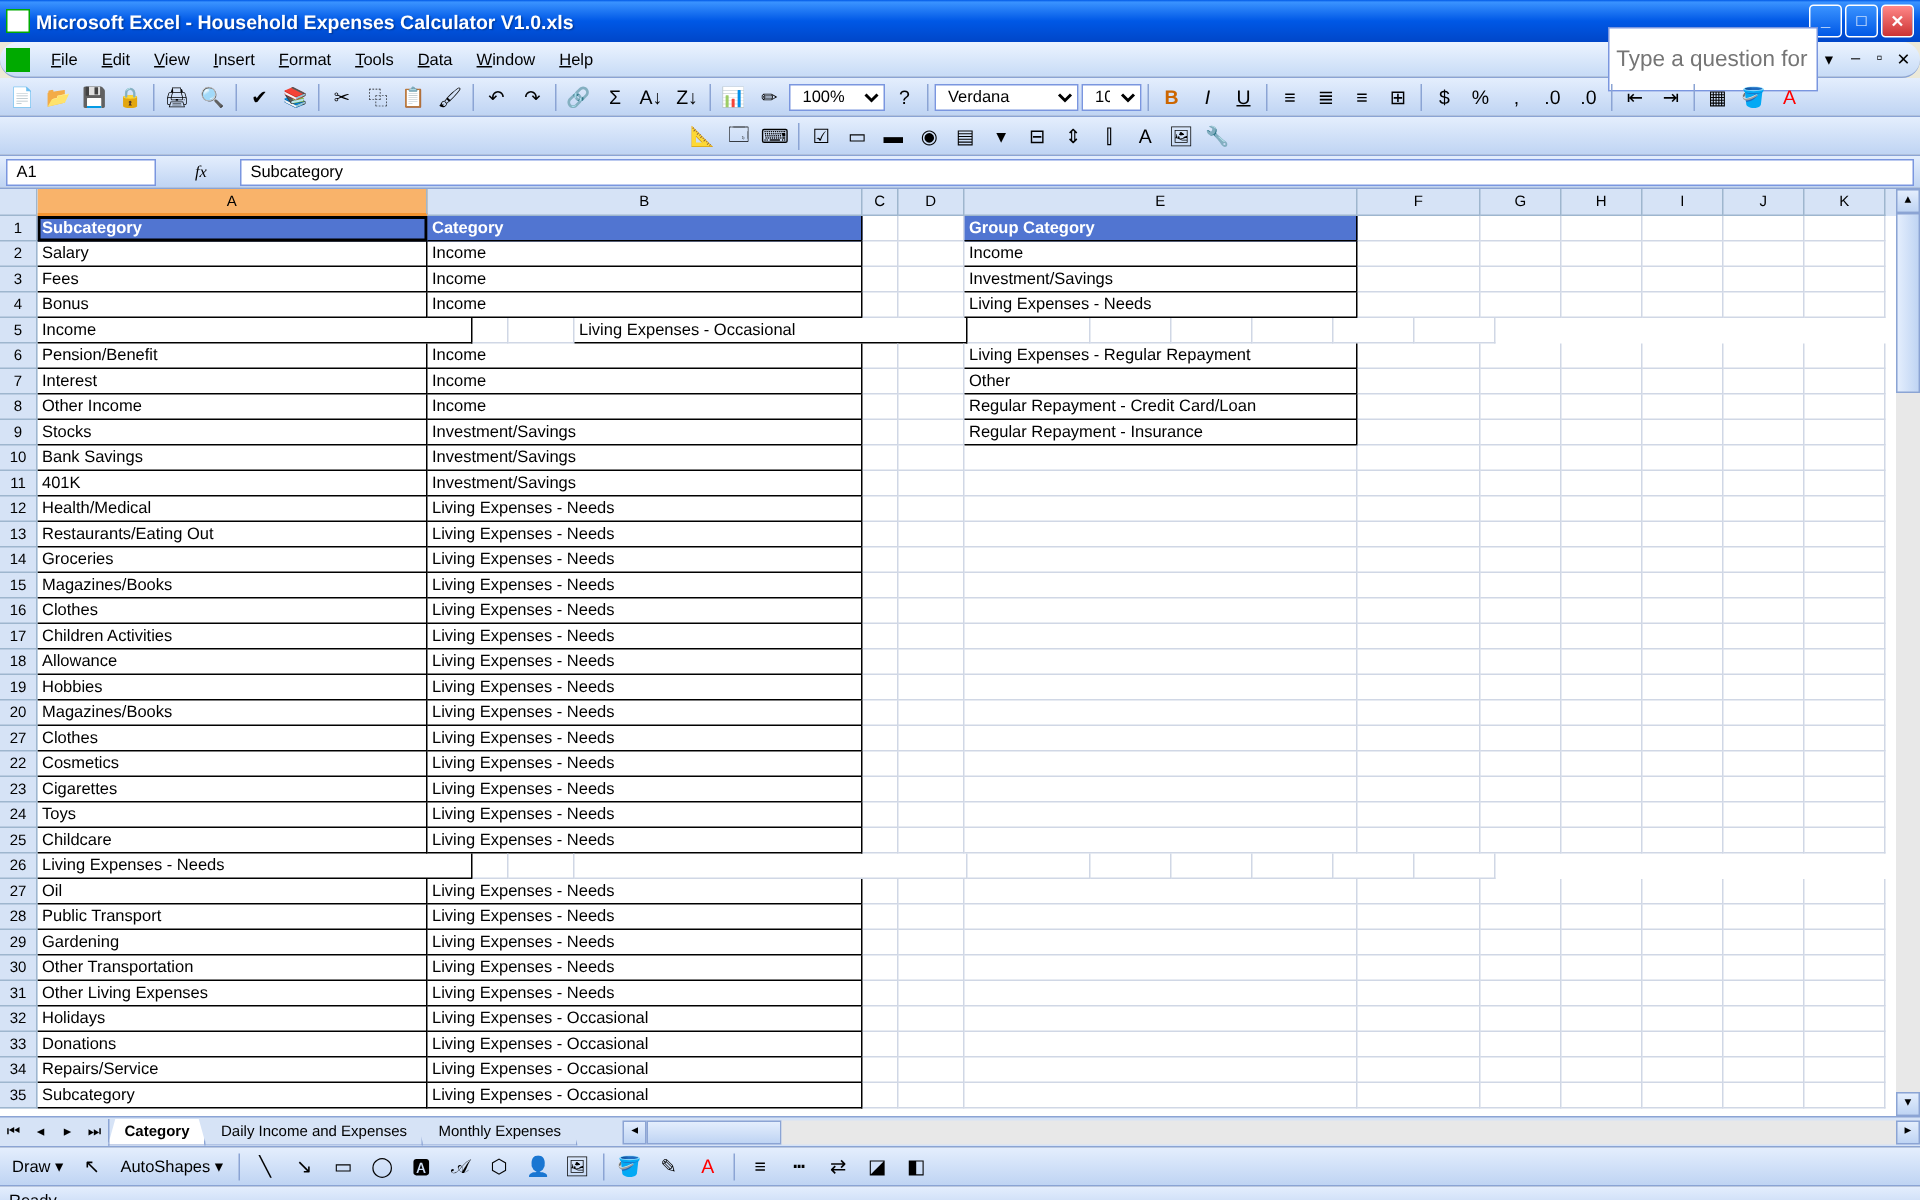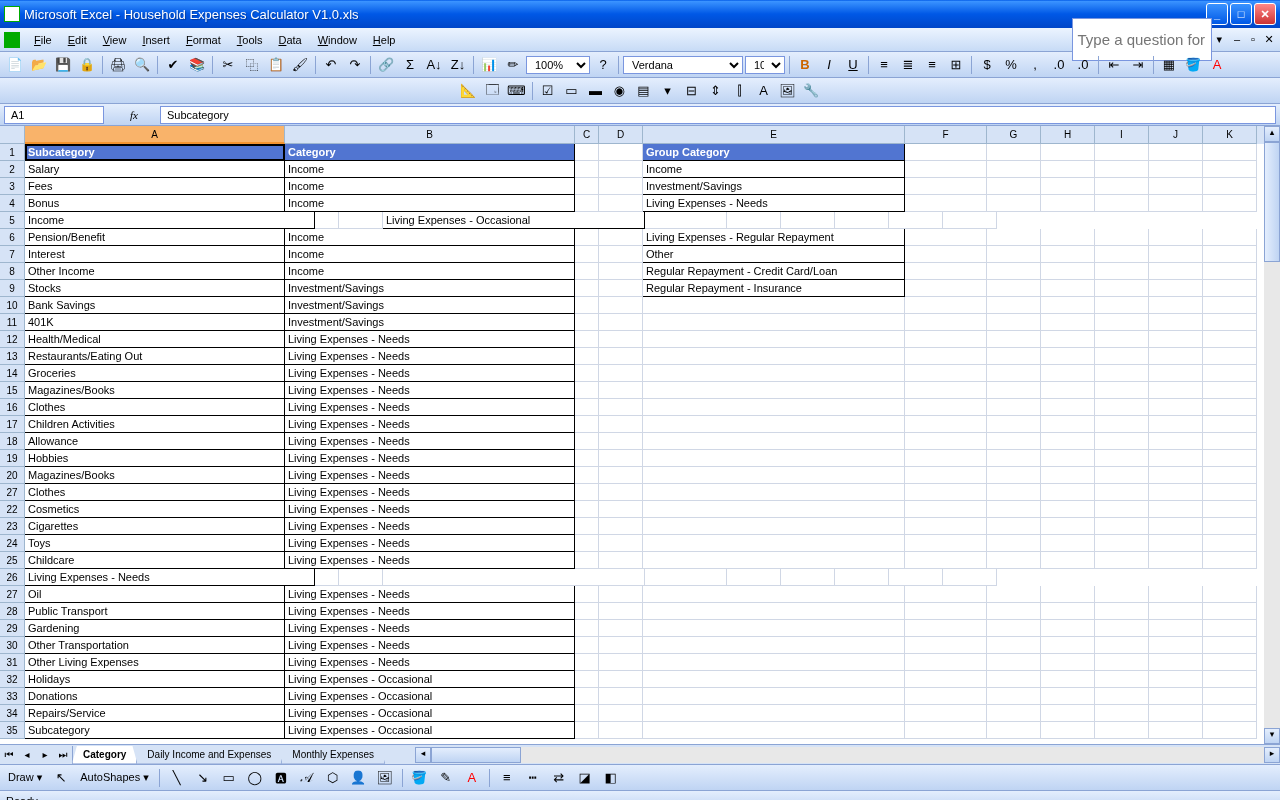--- a/index.html
+++ b/index.html
@@ -8,7 +8,7 @@
 
 .titlebar { height: 28px; background: linear-gradient(to bottom, #0058e6 0%, #3a93ff 5%, #0058e6 50%, #0046c8 100%); display: flex; align-items: center; padding: 0 4px; color: white; font-size: 13px; }
 .titlebar .excel-icon { width: 16px; height: 16px; margin-right: 4px; background: #fff; border: 1px solid #0a0; display: inline-block; }
-.titlebar .title-text { flex: 1; font-weight: normal; text-shadow: 1px 1px 1px rgba(0,0,0,0.3); }
+.titlebar .title-text { flex: 1; font-weight: bold; text-shadow: 1px 1px 1px rgba(0,0,0,0.3); }
 .winbtns { display: flex; gap: 2px; }
 .winbtn { width: 22px; height: 22px; border: 1px solid #fff; border-radius: 3px; display: flex; align-items: center; justify-content: center; font-weight: bold; font-size: 11px; cursor: pointer; }
 .winbtn.min, .winbtn.max { background: linear-gradient(to bottom, #3a93ff, #0058e6); }

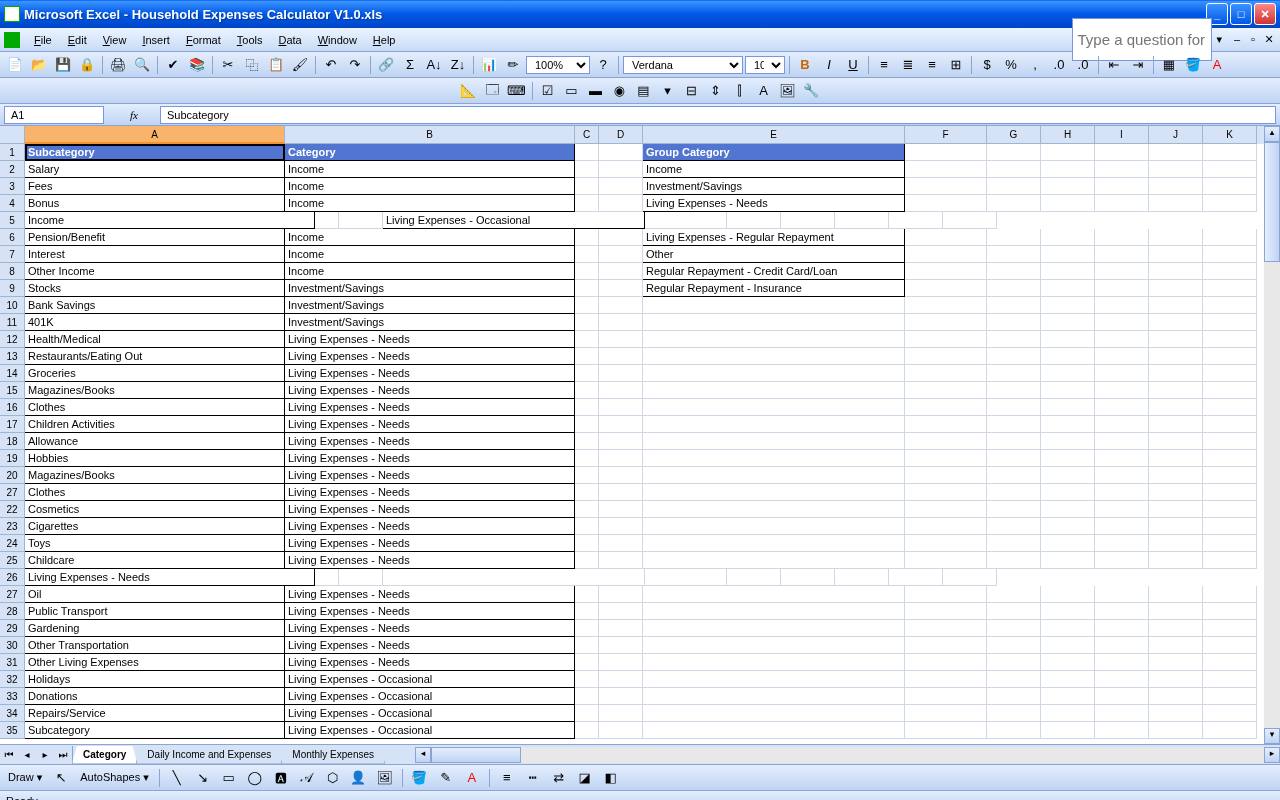--- a/index.html
+++ b/index.html
@@ -15,7 +15,7 @@
 .winbtn.close { background: linear-gradient(to bottom, #f88, #c33); }
 
 
-.menubar { height: 24px; background: linear-gradient(to bottom, #ecf4ff, #c7dbf6); display: flex; align-items: center; padding: 0 4px; border-bottom: 1px solid #8ba4d4; }
+.menubar { height: 24px; background: linear-gradient(to bottom, #ecf4ff, #c7dbf6); display: flex; align-items: center; padding: 0 4px; border-bottom: 1px solid #8ba4d4; border-radius: 12px; }
 .menubar .menu-icon { width: 16px; height: 16px; margin-right: 6px; background: #0a0; }
 .menubar .menu-item { padding: 2px 8px; cursor: pointer; }
 .menubar .help-box { margin-left: auto; display: flex; align-items: center; gap: 4px; }

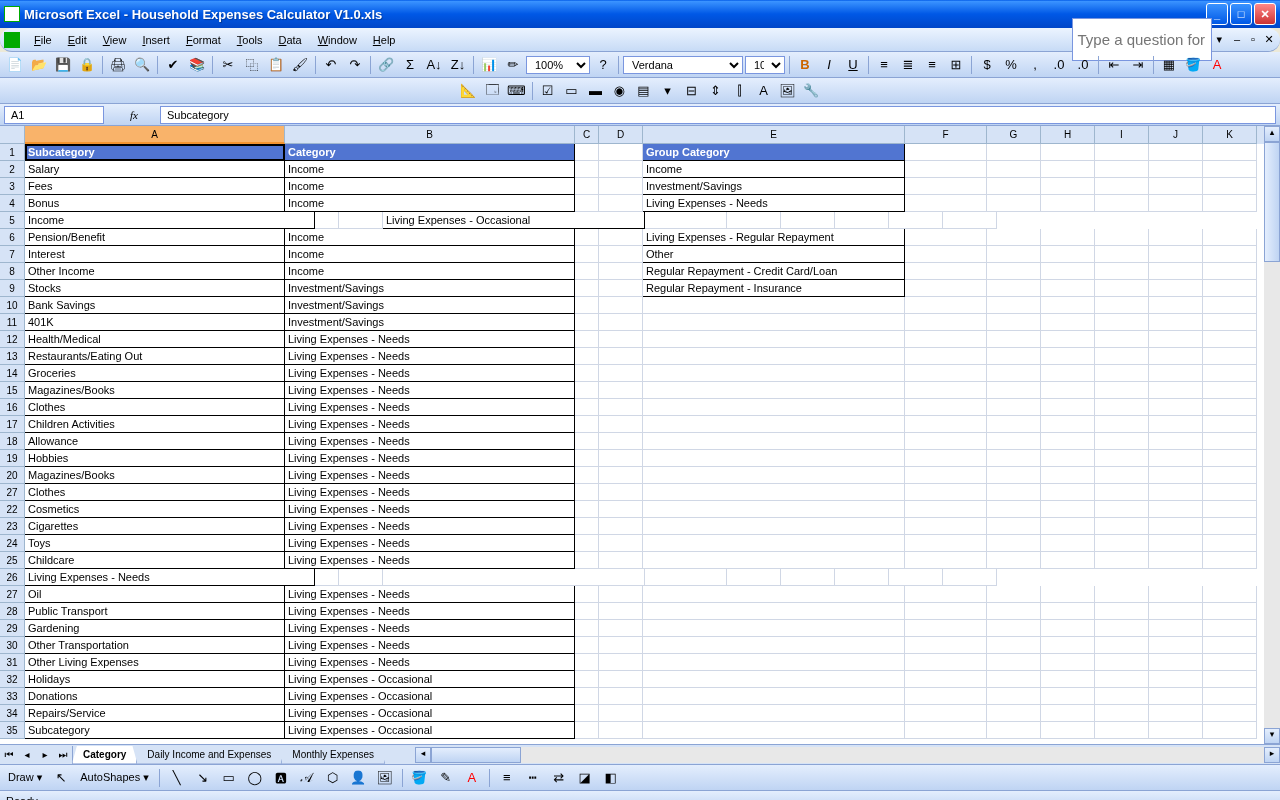--- a/index.html
+++ b/index.html
@@ -137,7 +137,7 @@
   <select class="tsel" style="width:64px"><option>100%</option></select>
   <span class="tbtn">?</span>
   <span class="tsep"></span>
-  <select class="tsel" style="width:120px"><option>Verdana</option></select>
+  <select class="tsel" style="width:96px"><option>Verdana</option></select>
   <select class="tsel" style="width:40px"><option>10</option></select>
   <span class="tsep"></span>
   <span class="tbtn" style="font-weight:bold;color:#c60">B</span>

